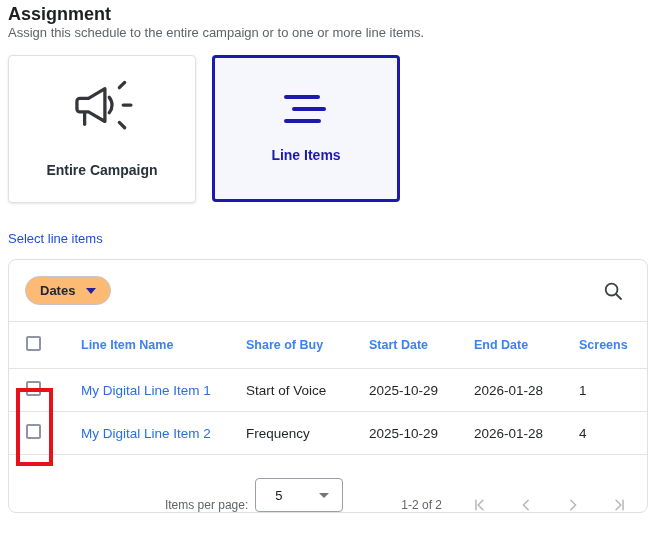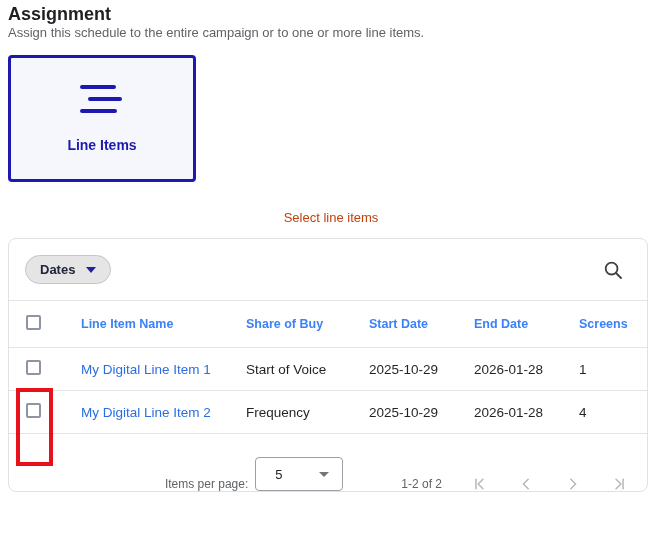--- a/index.html
+++ b/index.html
@@ -28,7 +28,7 @@
   }
   .card-label { font-size: 14px; font-weight: bold; color: #28323c; }
   .card.selected {
-    height: 127px;
+    height: 147px;
     border: 3px solid #1e19ae;
     background: #f6f6fd;
     box-shadow: none;

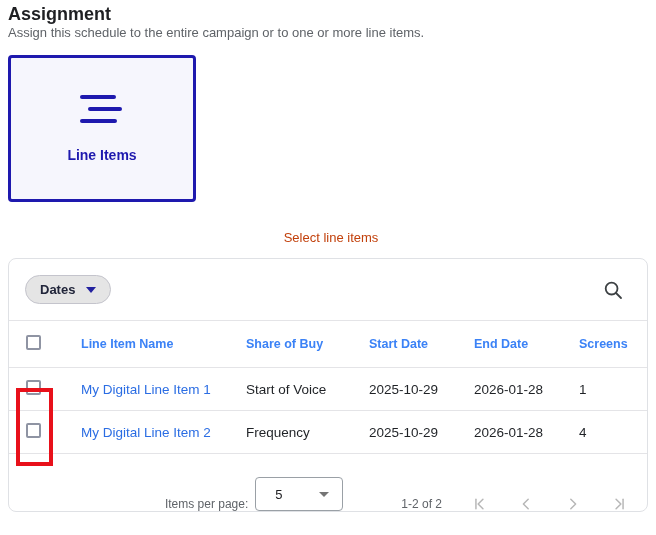--- a/index.html
+++ b/index.html
@@ -143,6 +143,19 @@
 
   <div class="cards">
 
+    <div class="card">
+      <span>
+        <svg width="62" height="54" viewBox="0 0 64 56" fill="none" stroke="#34363a" stroke-width="3.4" stroke-linecap="round" stroke-linejoin="round">
+          <path d="M9 19 h9 l17 -10 v34 l-17 -10 H9 a3 3 0 0 1 -3 -3 V22 a3 3 0 0 1 3 -3 z"></path>
+          <path d="M14 34 v12"></path>
+          <path d="M39.5 18 a12.5 12.5 0 0 1 0 16"></path>
+          <path d="M50 8 l5.5 -5.5"></path>
+          <path d="M54 26 h8"></path>
+          <path d="M50 44 l5.5 5.5"></path>
+        </svg>
+      </span>
+      <span class="card-label">Entire Campaign</span>
+    </div>
 
     <div class="card selected">
       <span class="lines-icon">

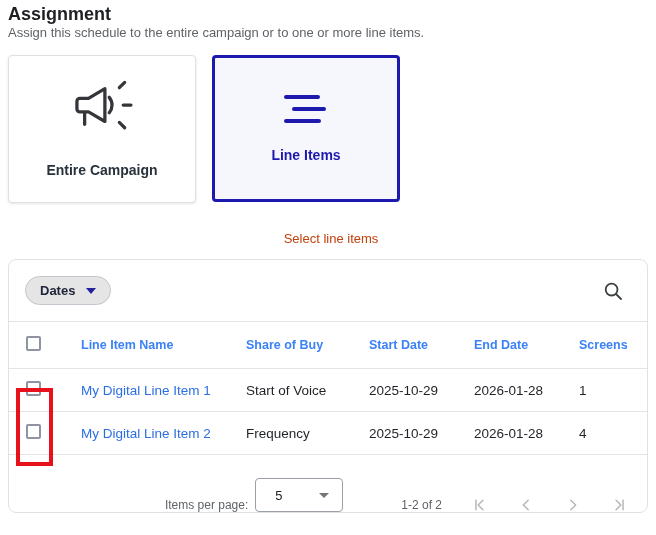--- a/index.html
+++ b/index.html
@@ -41,7 +41,7 @@
   .lines-icon i.l2 { width: 34px; margin-left: 8px; }
   .lines-icon i.l3 { width: 37px; margin-left: 0; }
 
-  .select-label { margin-top: 28px; font-size: 13px; line-height: 15px; color: #c2410c; text-align: center; }
+  .select-label { margin-top: 28px; font-size: 13px; line-height: 15px; color: #1d4ed8; }
 
   
   .panel {

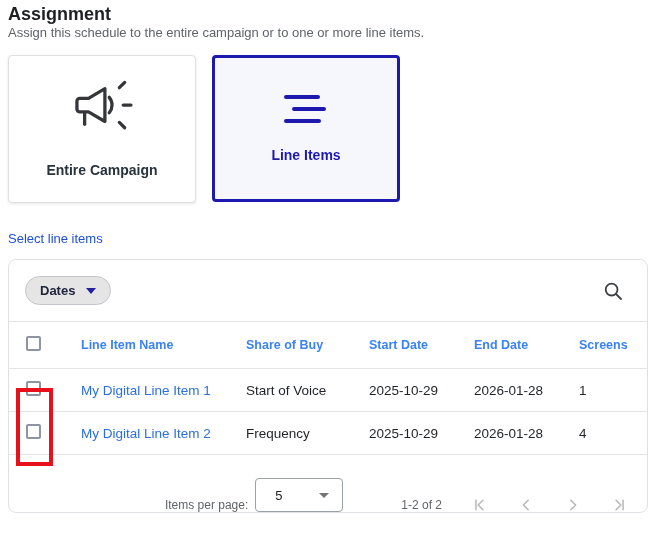--- a/index.html
+++ b/index.html
@@ -65,7 +65,7 @@
     padding: 0 14px;
     gap: 11px;
     cursor: pointer;
-    background: #e5e5e5;
+    background: #fdba74;
   }
   .chip-label { font-size: 13px; font-weight: 600; color: #21253a; }
   .caret-down {

